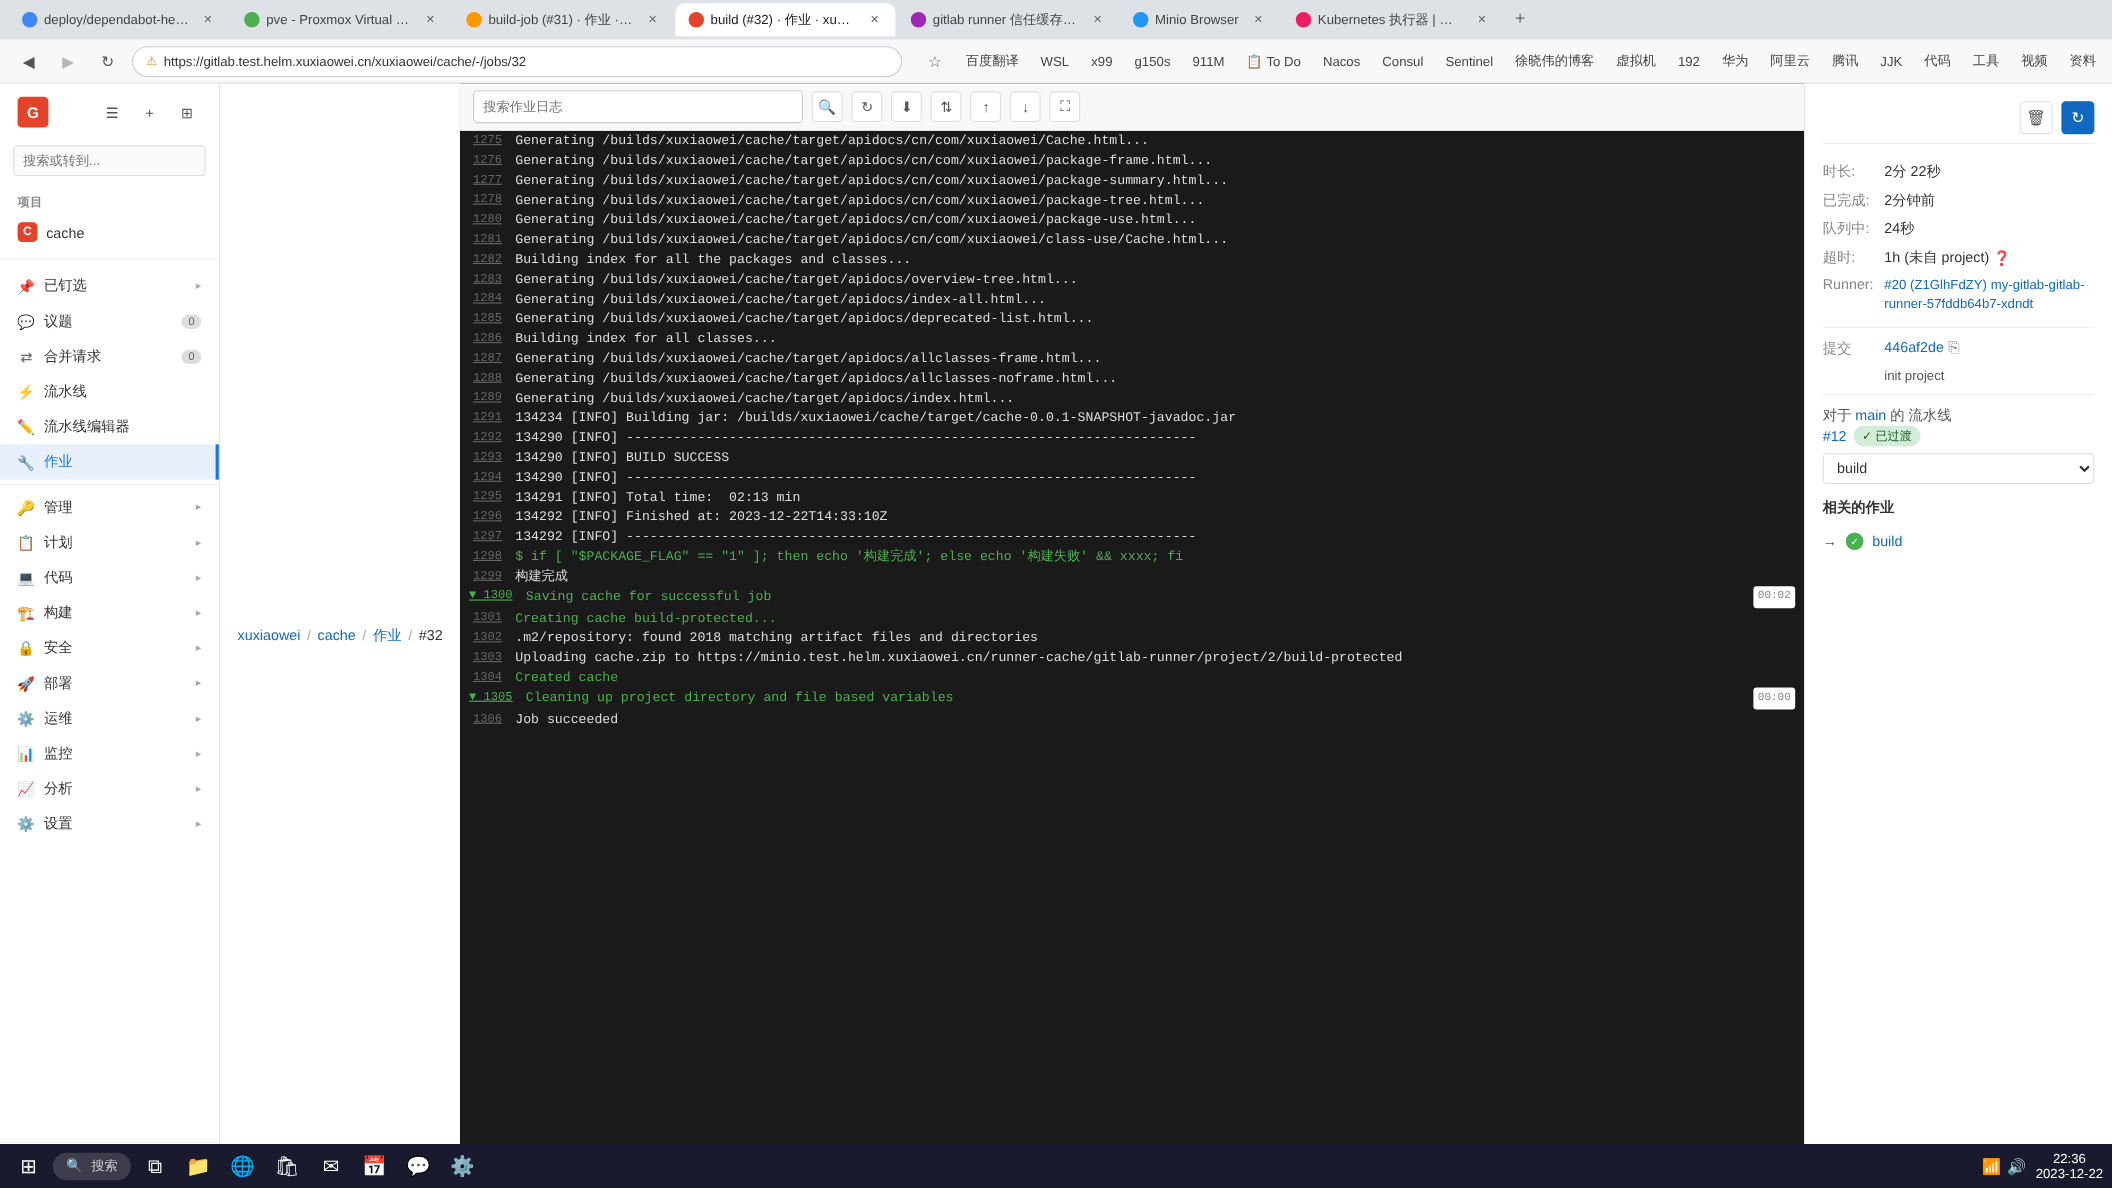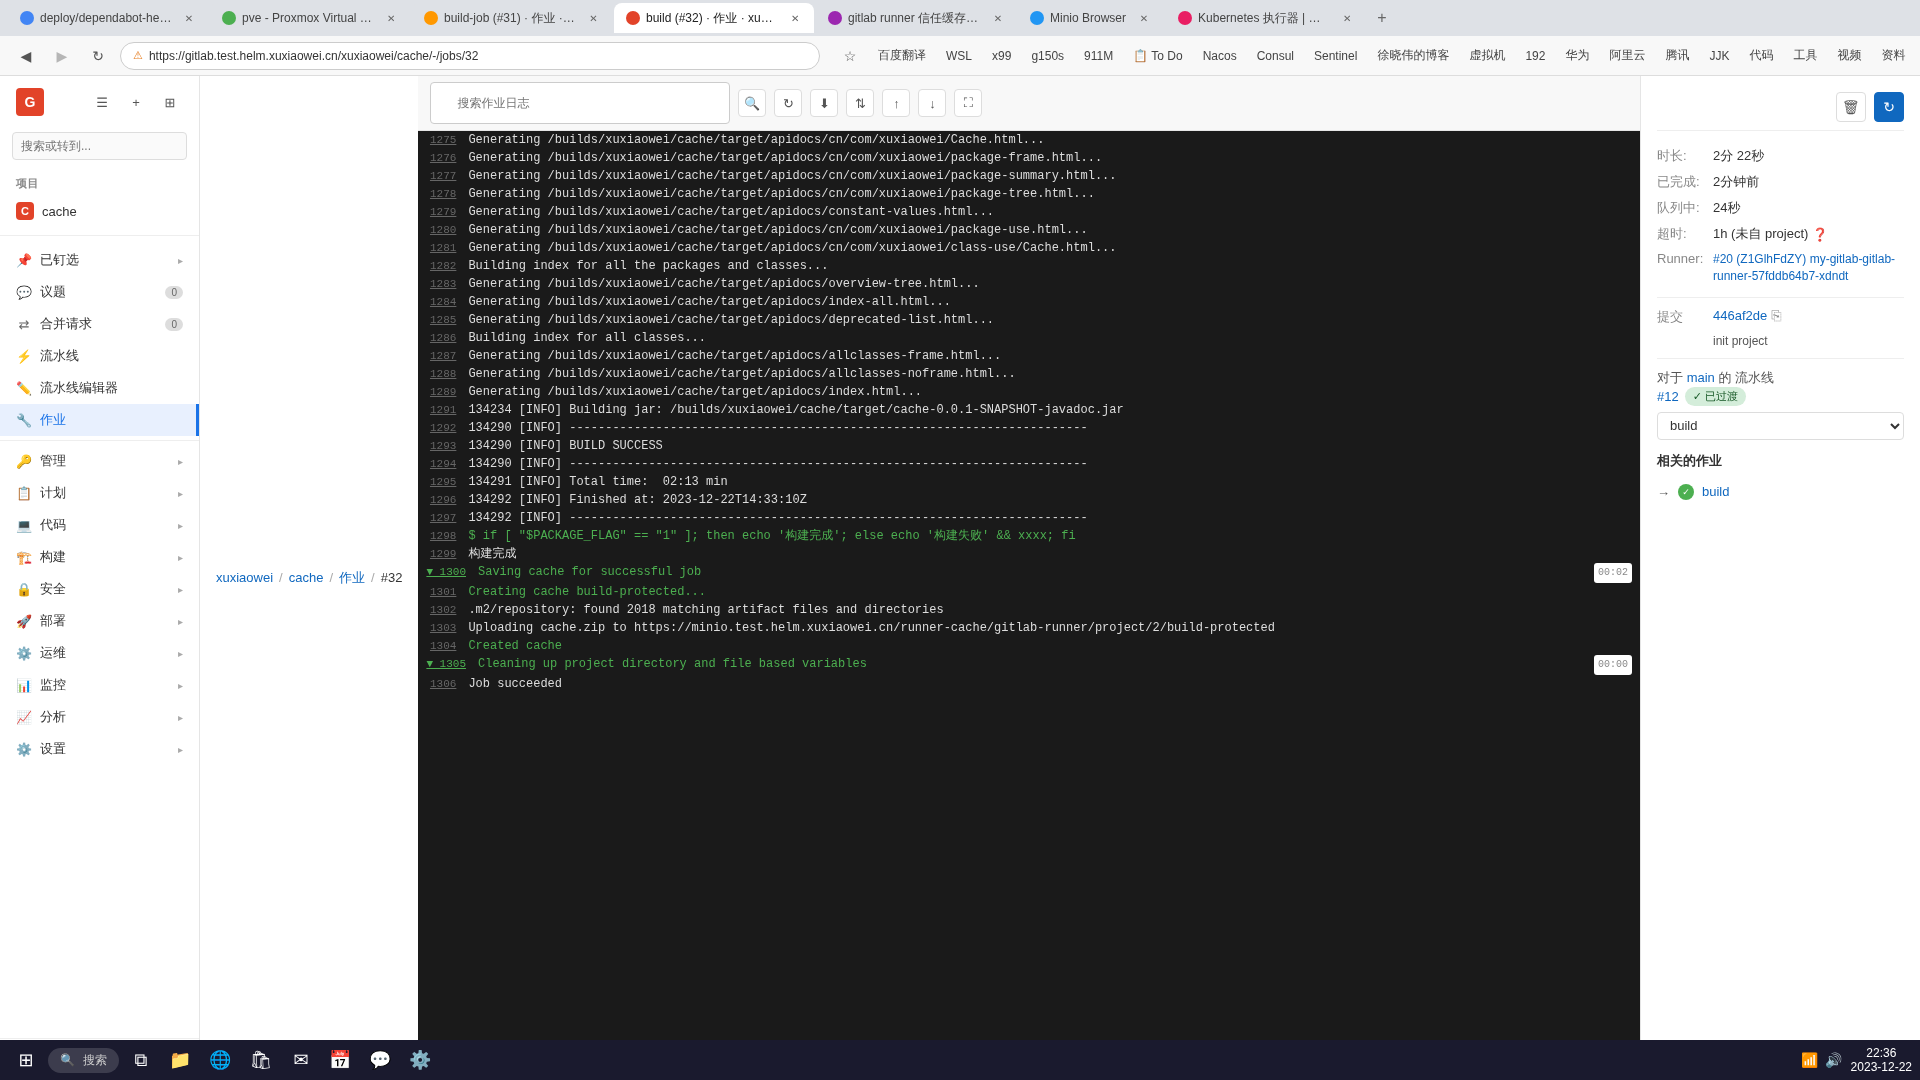--- a/index.html
+++ b/index.html
@@ -48,7 +48,7 @@
     .job-area { display: flex; flex: 1; overflow: hidden; }
     .log-container { flex: 1; background: #1a1a1a; overflow-y: auto; position: relative; }
     .log-toolbar { display: flex; align-items: center; padding: 6px 12px; background: #f8f8f8; border-bottom: 1px solid #e5e5e5; gap: 8px; }
-    .log-search { flex: 1; max-width: 300px; height: 42px; border: 1px solid #ccc; border-radius: 4px; padding: 0 26px; font-size: 12px; }
+    .log-search { flex: 1; max-width: 300px; height: 30px; border: 1px solid #ccc; border-radius: 4px; padding: 0 8px; font-size: 12px; }
     .log-toolbar-btn { width: 28px; height: 28px; display: flex; align-items: center; justify-content: center; border-radius: 4px; cursor: pointer; color: #555; font-size: 13px; border: 1px solid #ddd; background: #fff; }
     .log-content { font-family: 'Courier New', monospace; font-size: 12px; color: #ddd; padding: 0; }
     .log-line { display: flex; align-items: flex-start; min-height: 18px; line-height: 18px; padding: 0 8px; }

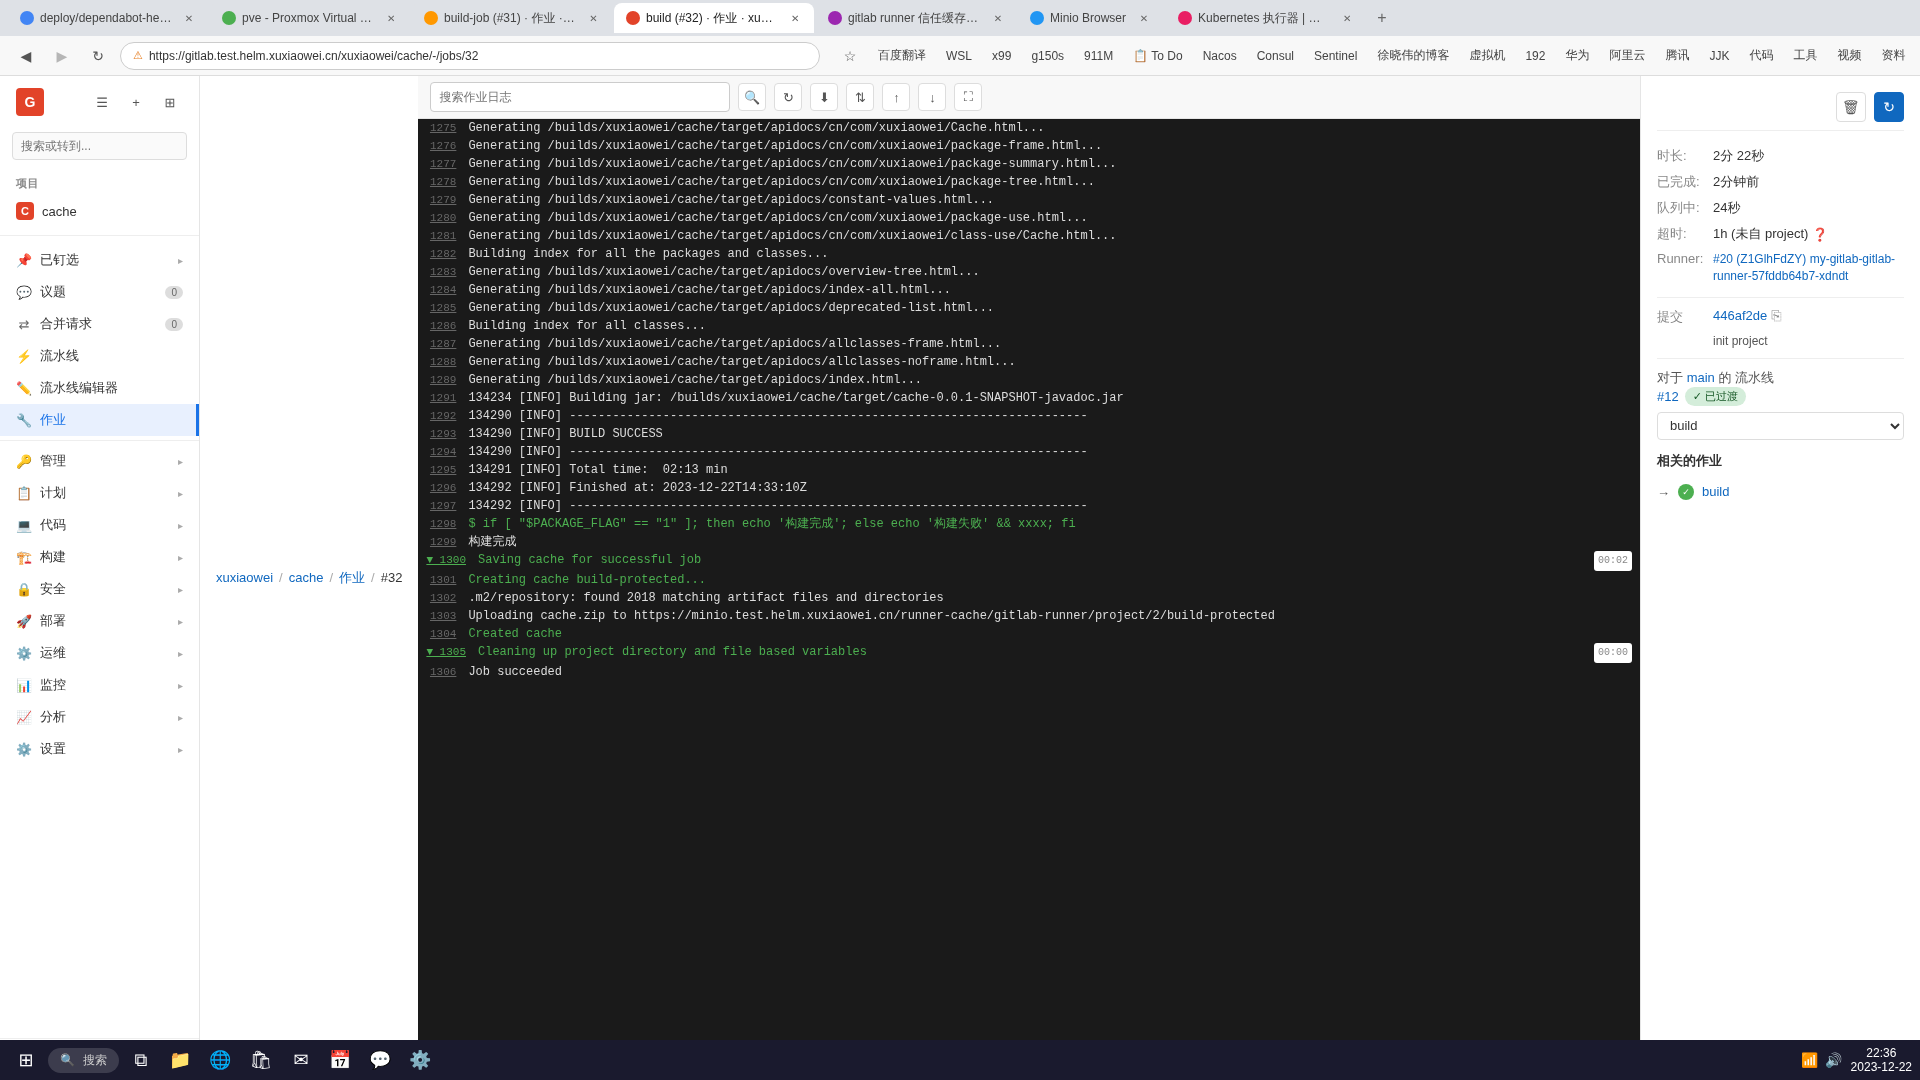--- a/index.html
+++ b/index.html
@@ -348,10 +348,6 @@
             <span class="log-line-text">Generating /builds/xuxiaowei/cache/target/apidocs/cn/com/xuxiaowei/package-tree.html...</span>
           </div>
           <div class="log-line">
-            <span class="log-line-num">1279</span>
-            <span class="log-line-text">Generating /builds/xuxiaowei/cache/target/apidocs/constant-values.html...</span>
-          </div>
-          <div class="log-line">
             <span class="log-line-num">1280</span>
             <span class="log-line-text">Generating /builds/xuxiaowei/cache/target/apidocs/cn/com/xuxiaowei/package-use.html...</span>
           </div>

